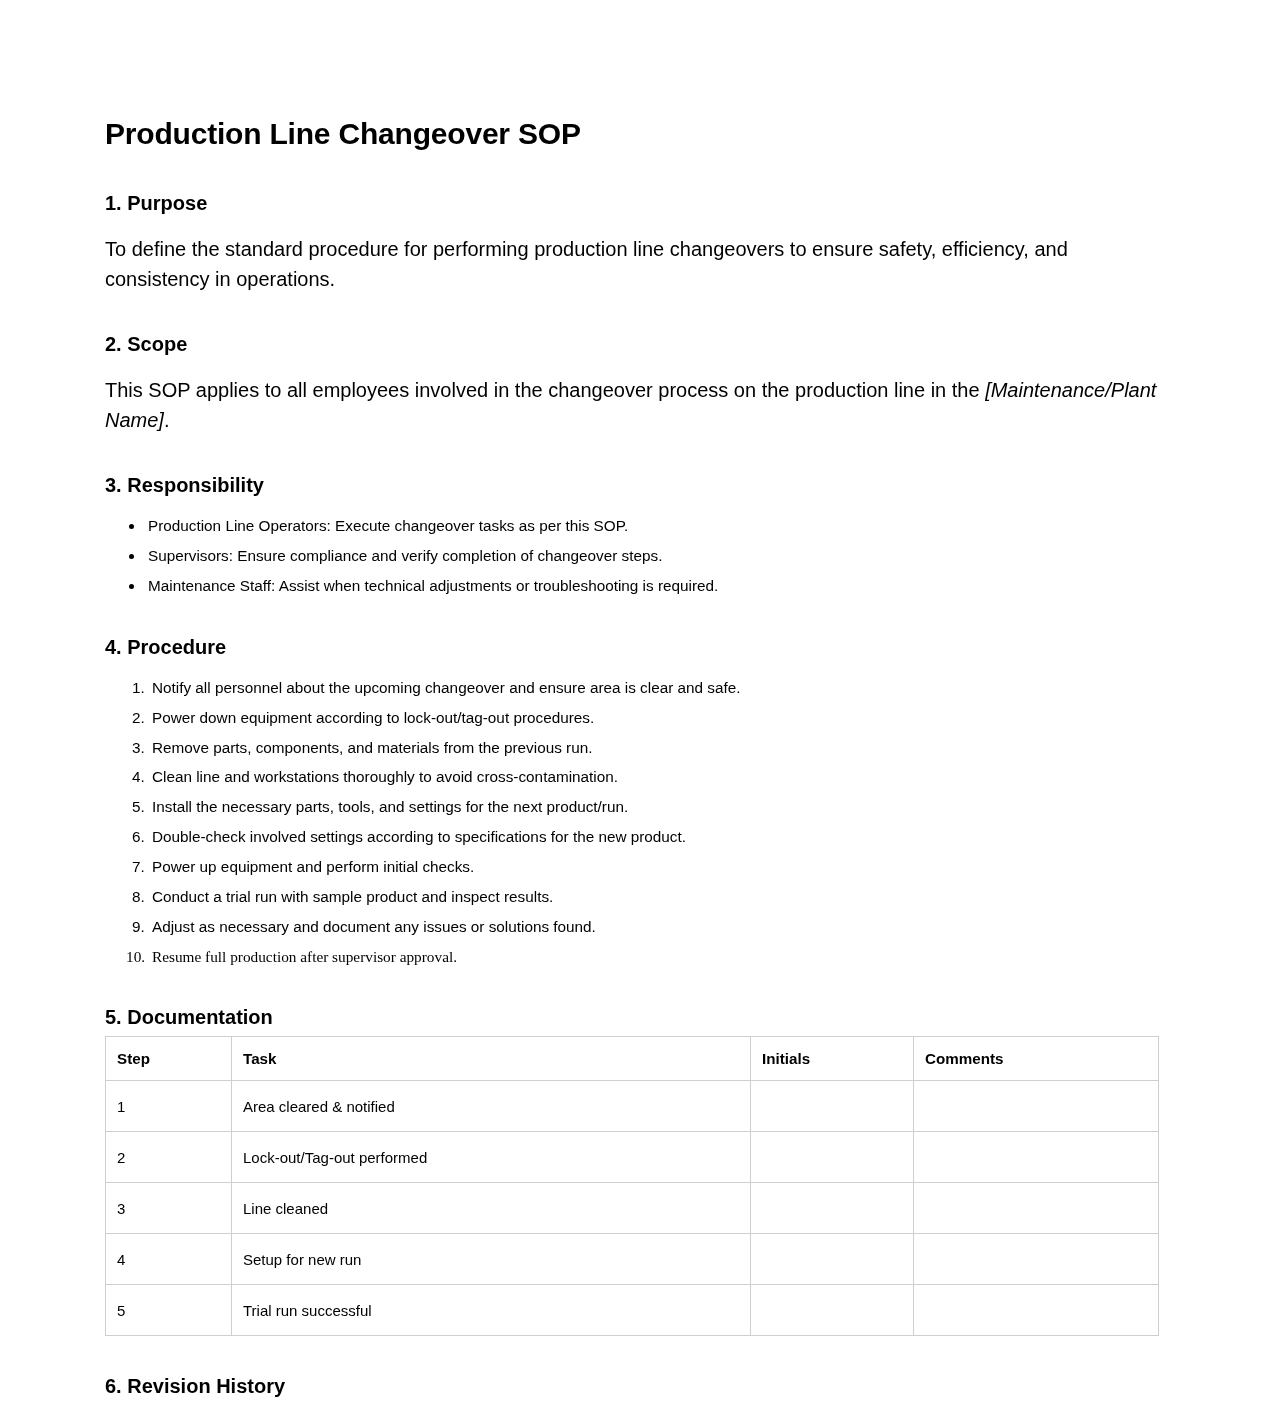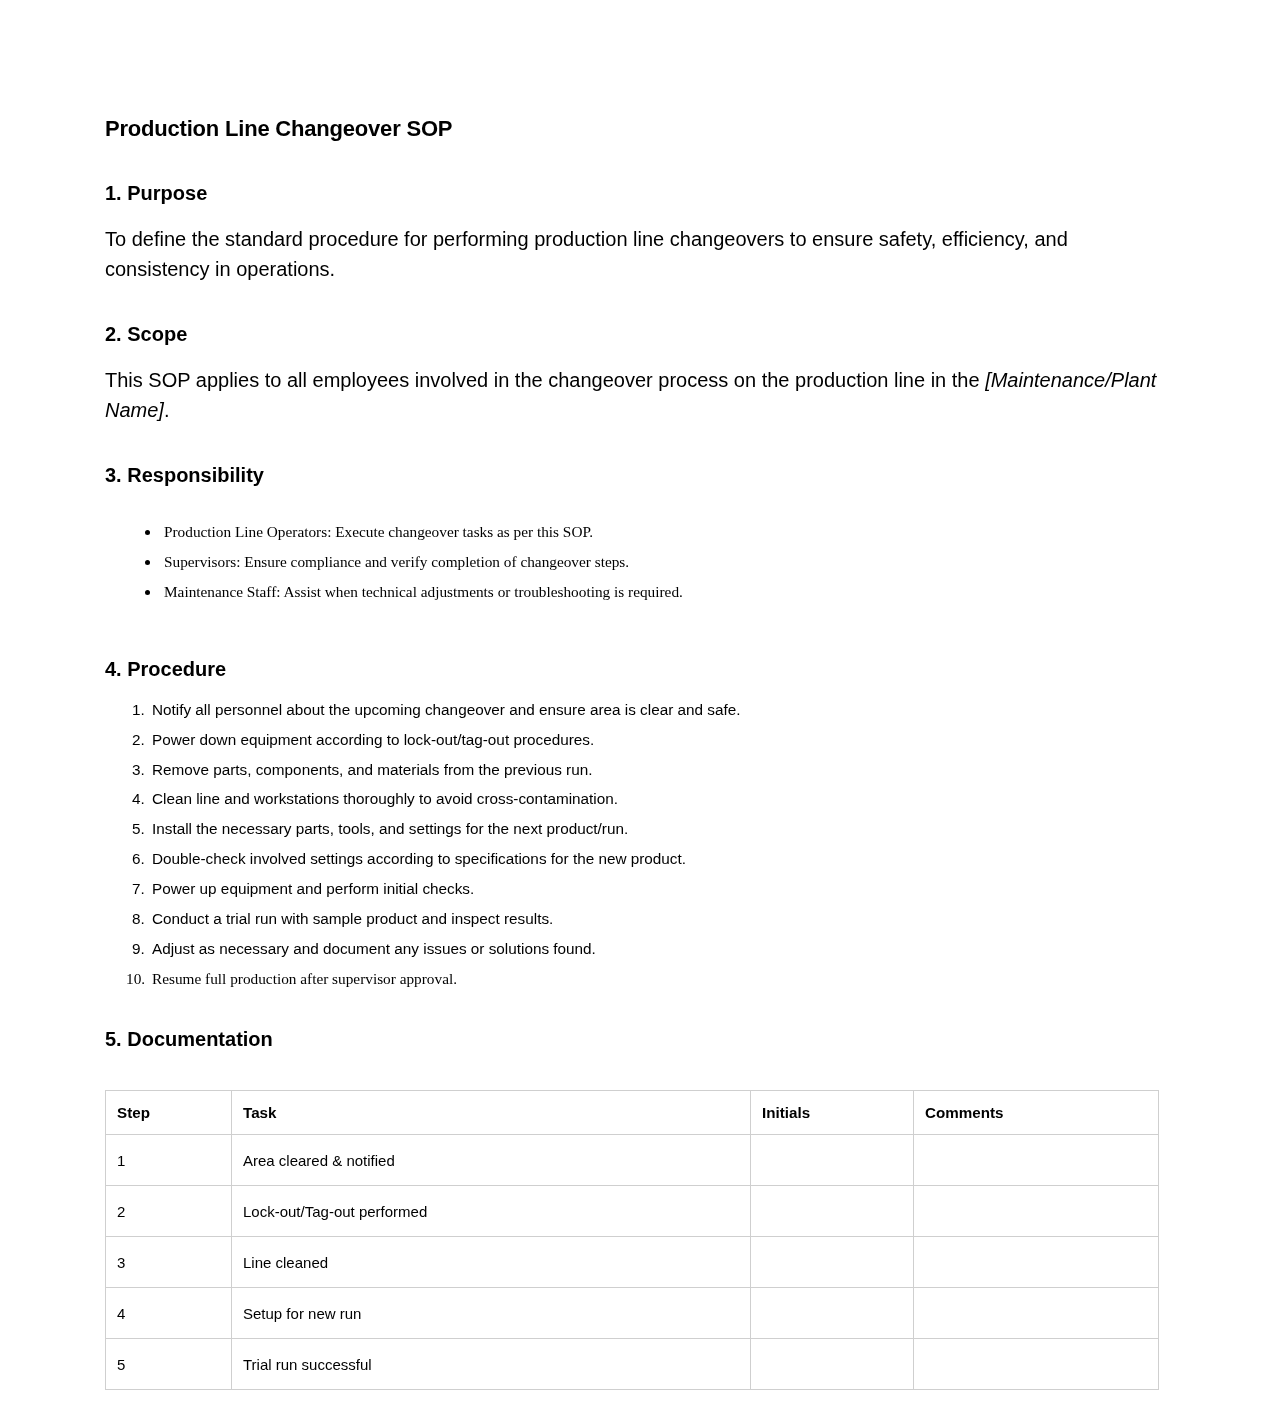--- a/index.html
+++ b/index.html
@@ -28,7 +28,7 @@
     width: 1053px;
   }
   .doc-title {
-    font-size: 22px;
+    font-size: 30px;
     font-weight: bold;
     letter-spacing: -0.2px;
     margin: 0;

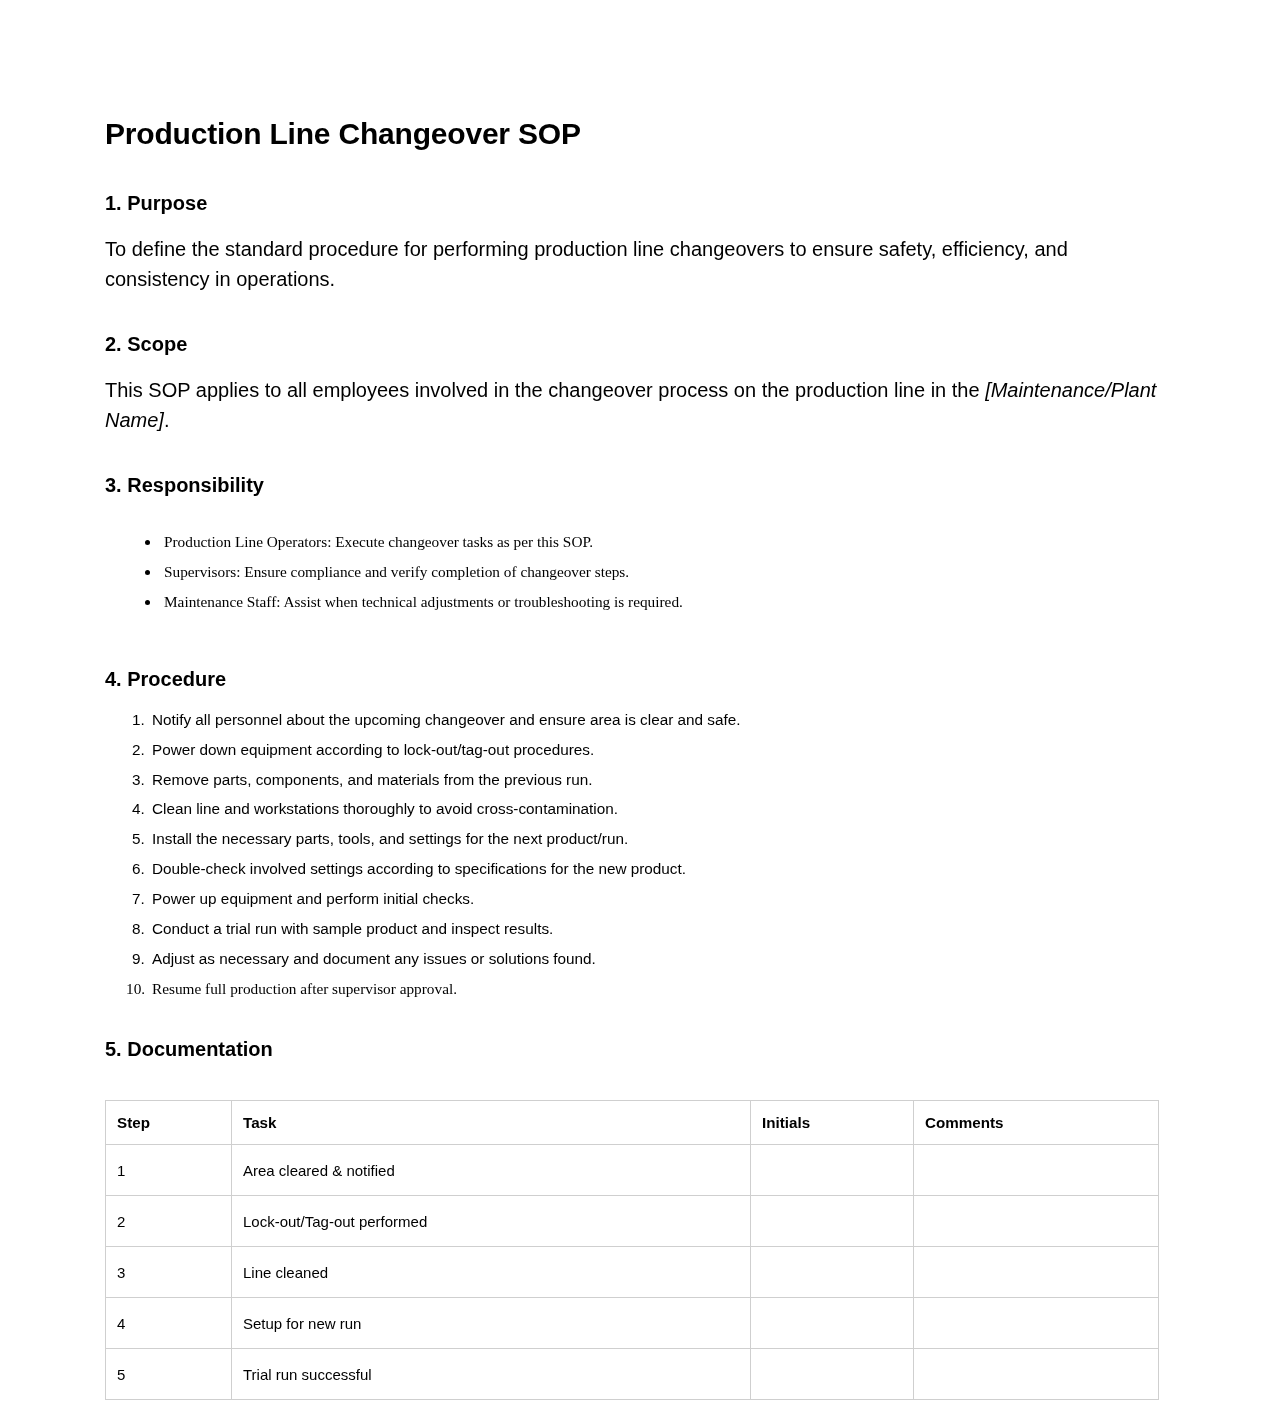--- a/index.html
+++ b/index.html
@@ -55,12 +55,11 @@
     font-style: italic;
   }
   ul.bullet-list {
-    margin: 16px;
+    margin: 0;
     padding-top: 17px;
     padding-left: 40px;
     padding-bottom: 0;
     list-style-type: disc;
-    font-family: Liberation Serif, serif;
   }
   ul.bullet-list li {
     font-size: 15.3px;

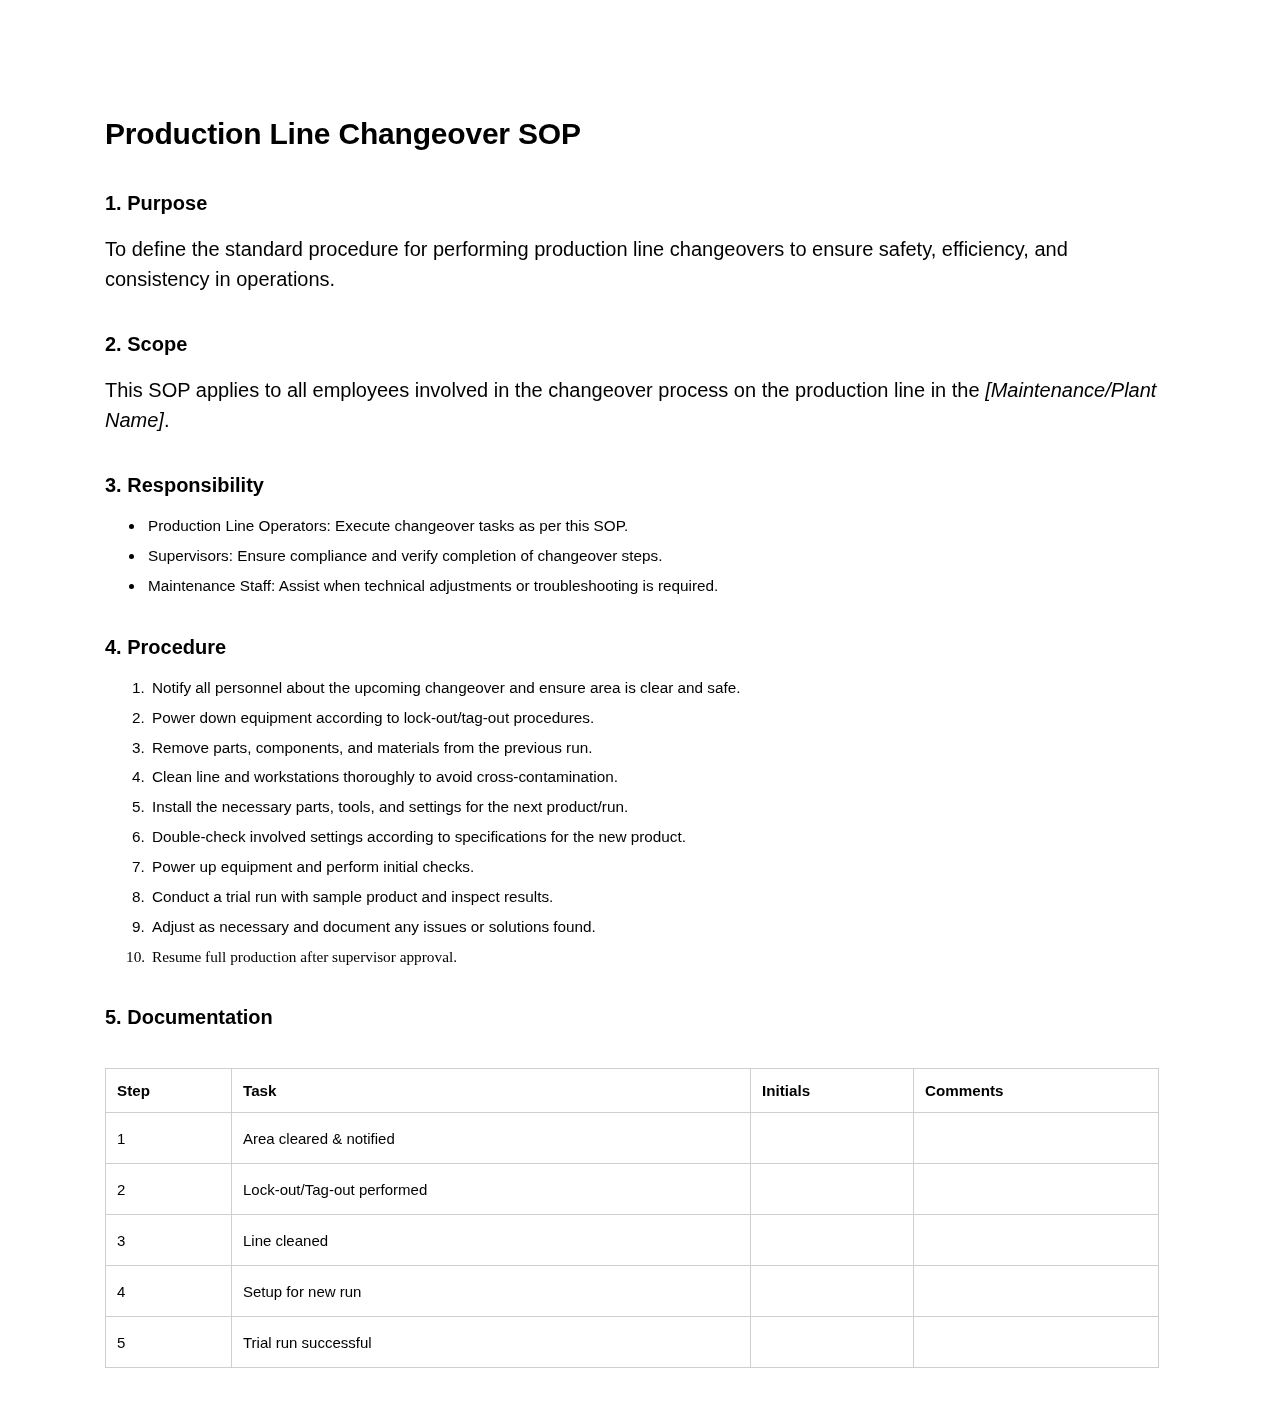--- a/index.html
+++ b/index.html
@@ -86,7 +86,7 @@
   table.doc-table {
     border-collapse: collapse;
     width: 1053px;
-    margin-top: 38px;
+    margin-top: 6px;
     table-layout: fixed;
   }
   table.doc-table th,

